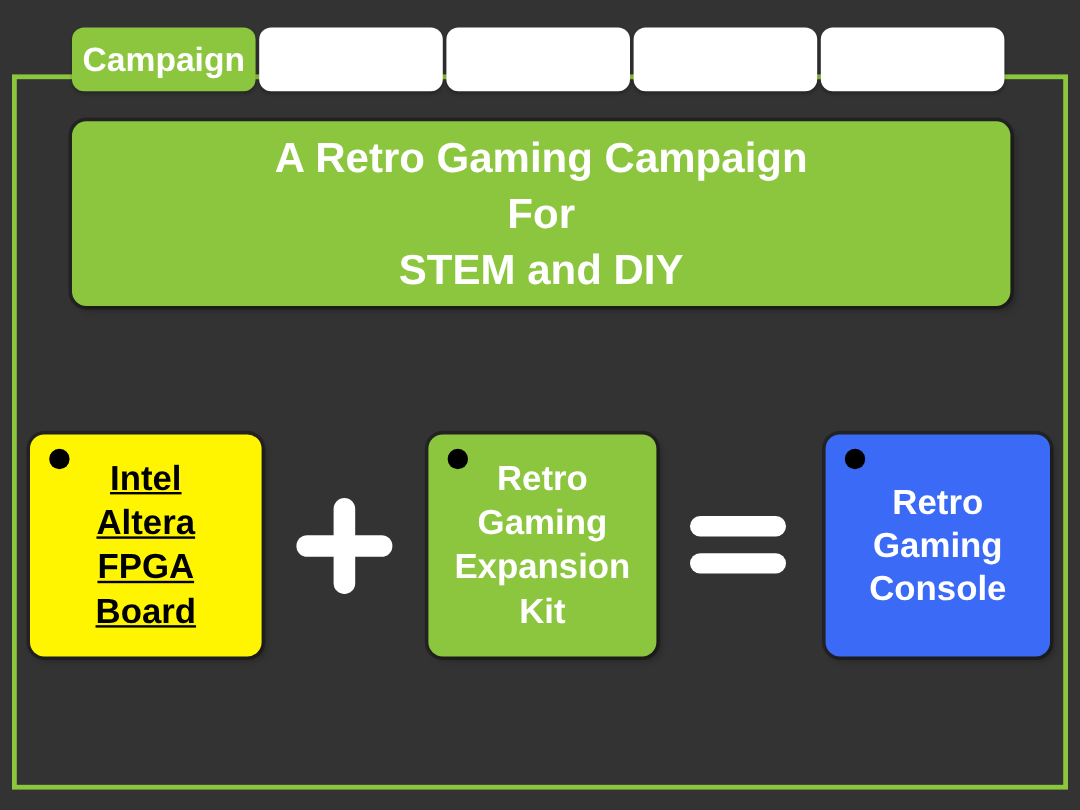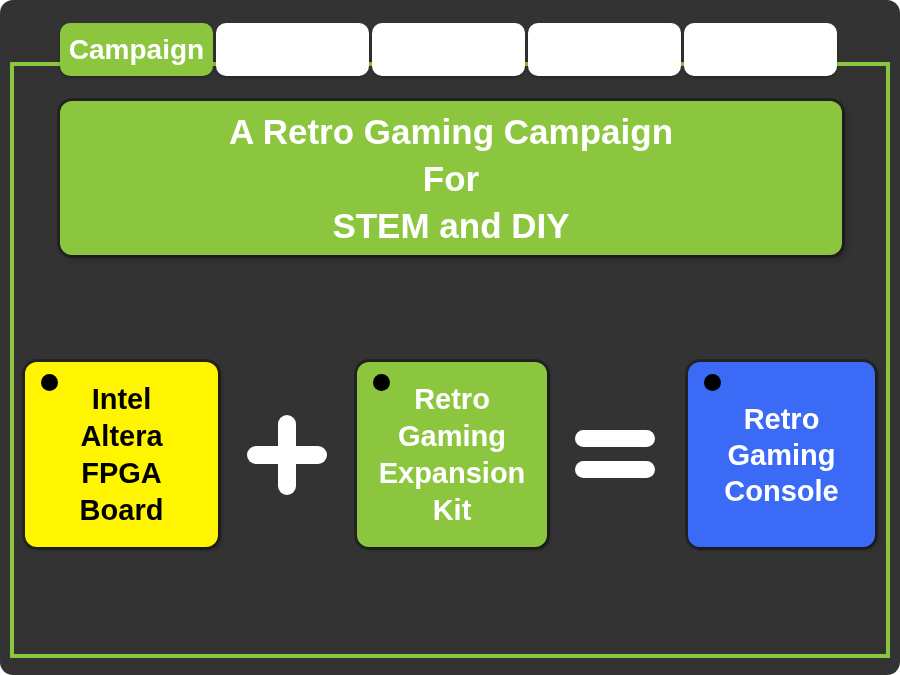--- a/index.html
+++ b/index.html
@@ -11,7 +11,6 @@
     overflow: hidden;
     font-family: "Liberation Sans", sans-serif;
     font-weight: bold;
-    border-radius: 13px;
   }
   .frame {
     position: absolute;

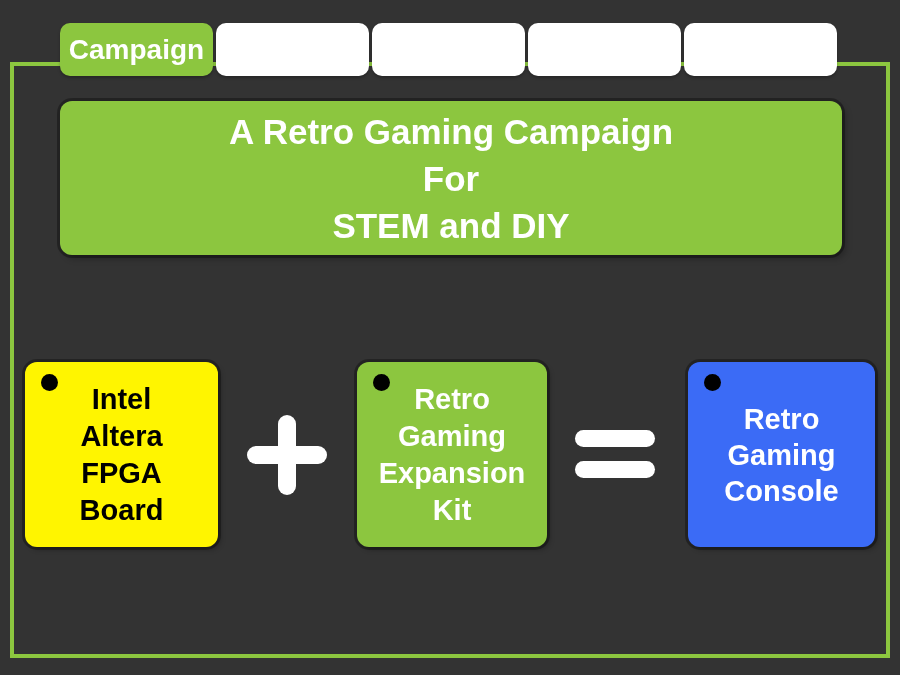--- a/index.html
+++ b/index.html
@@ -67,7 +67,7 @@
     white-space: pre-line;
     box-shadow: 0 0 0 3px rgba(0,0,0,0.30), 3px 3px 5px rgba(0,0,0,0.25);
   }
-  .box-fpga    { left: 25px;  width: 193px; }
+  .box-fpga    { left: 25px;  width: 193px; text-decoration: underline; }
   .box-kit     { left: 357px; width: 190px; }
   .box-console { left: 688px; width: 187px; line-height: 36px; }
   .corner-dot {

